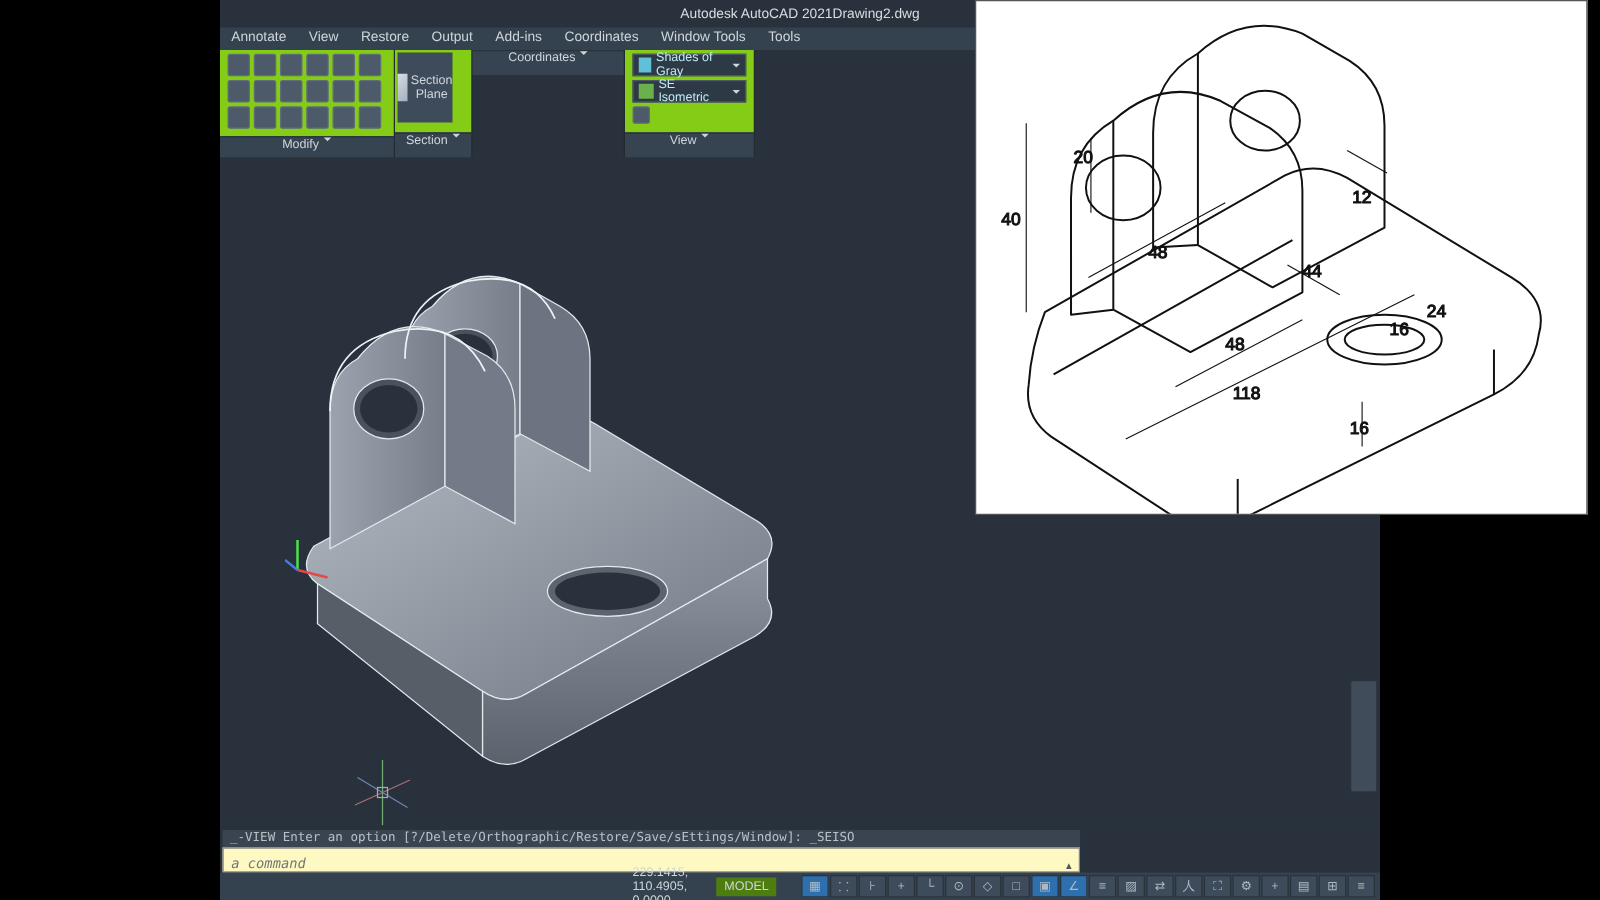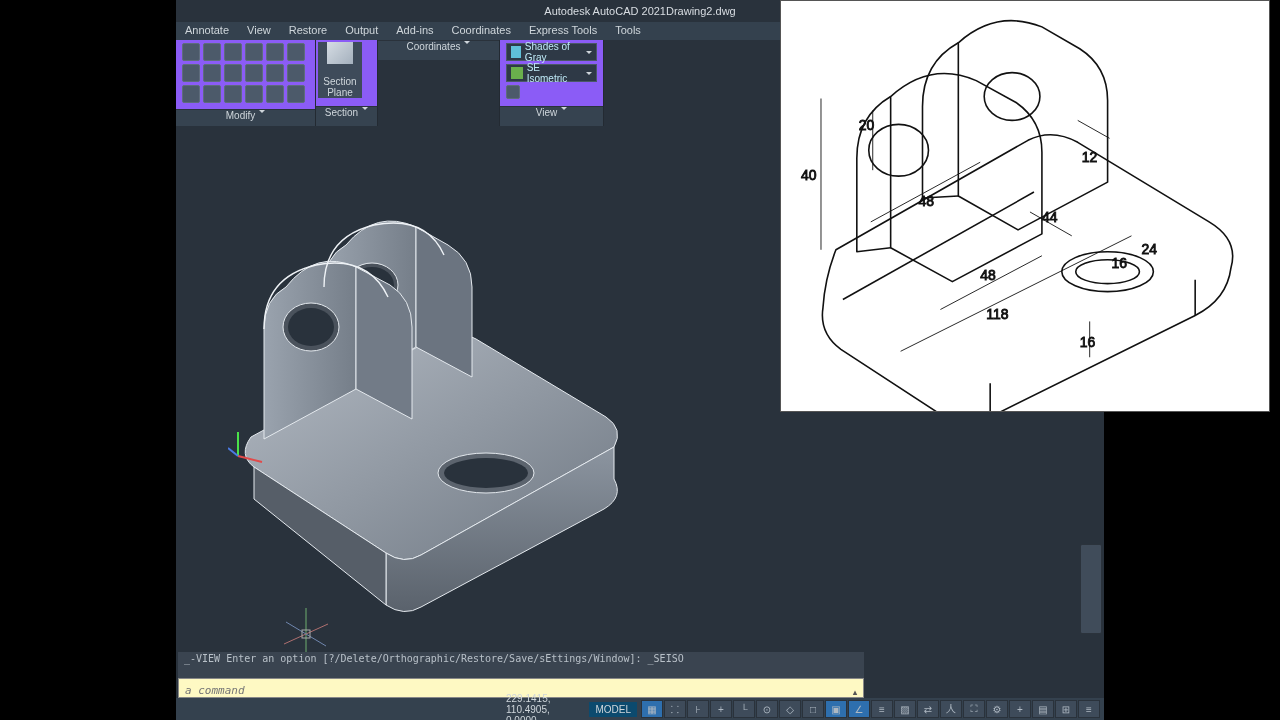--- a/index.html
+++ b/index.html
@@ -52,7 +52,7 @@
     <span>Output</span>
     <span>Add-ins</span>
     <span>Coordinates</span>
-    <span>Express Tools</span>
+    <span>Window Tools</span>
     <span>Tools</span>
   </div>
 

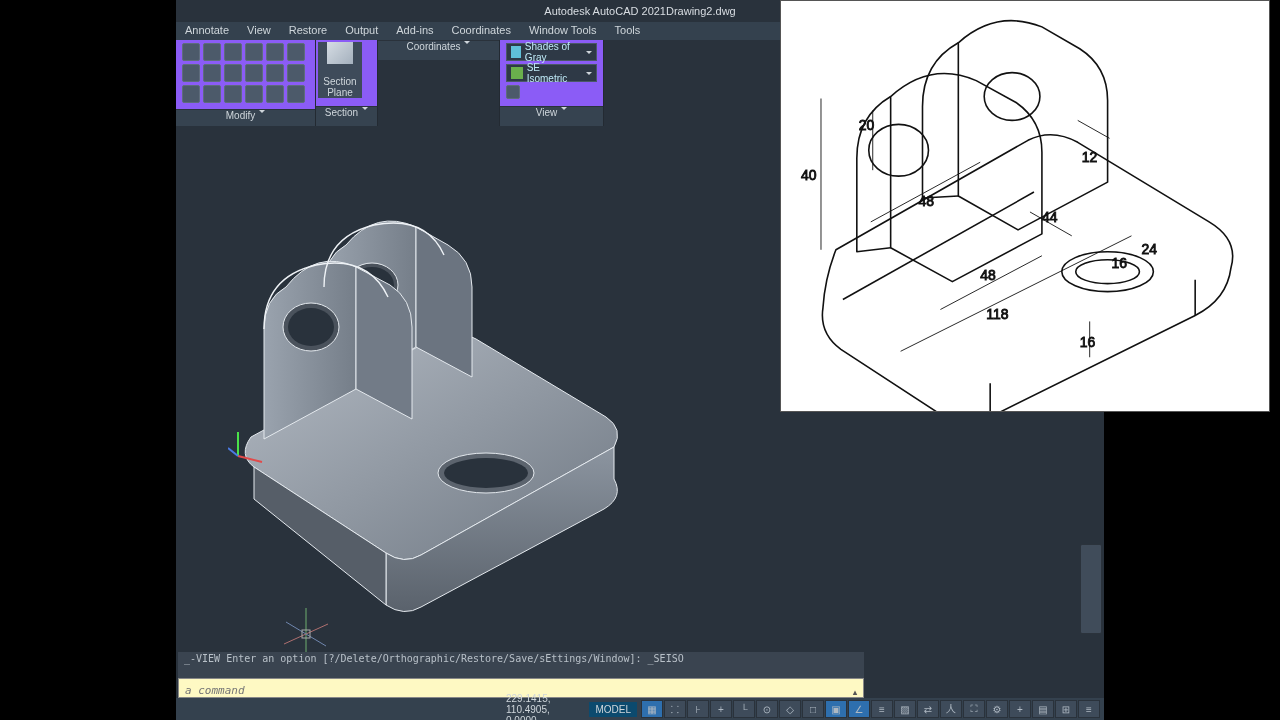--- a/index.html
+++ b/index.html
@@ -14,7 +14,7 @@
 .panel-head .dd{margin-left:4px;border-top:3px solid #cfd6db;border-left:3px solid transparent;border-right:3px solid transparent}
 .panels-row{height:86px;display:flex}
 .panel-block{display:flex;flex-direction:column;border-right:1px solid #232a32}
-.panel-body{flex:1;background:#8b5cf6;padding:3px 6px}
+.panel-body{flex:1;background:#84cc16;padding:3px 6px}
 .row{display:flex;gap:3px;margin-bottom:3px;align-items:center}
 .drop{height:18px;background:#2e3946;border:1px solid #4a5867;color:#bfeaf7;font-size:10px;display:flex;align-items:center;padding:0 4px;gap:4px}
 .drop .ic{width:12px;height:12px;background:#5fc0d8}

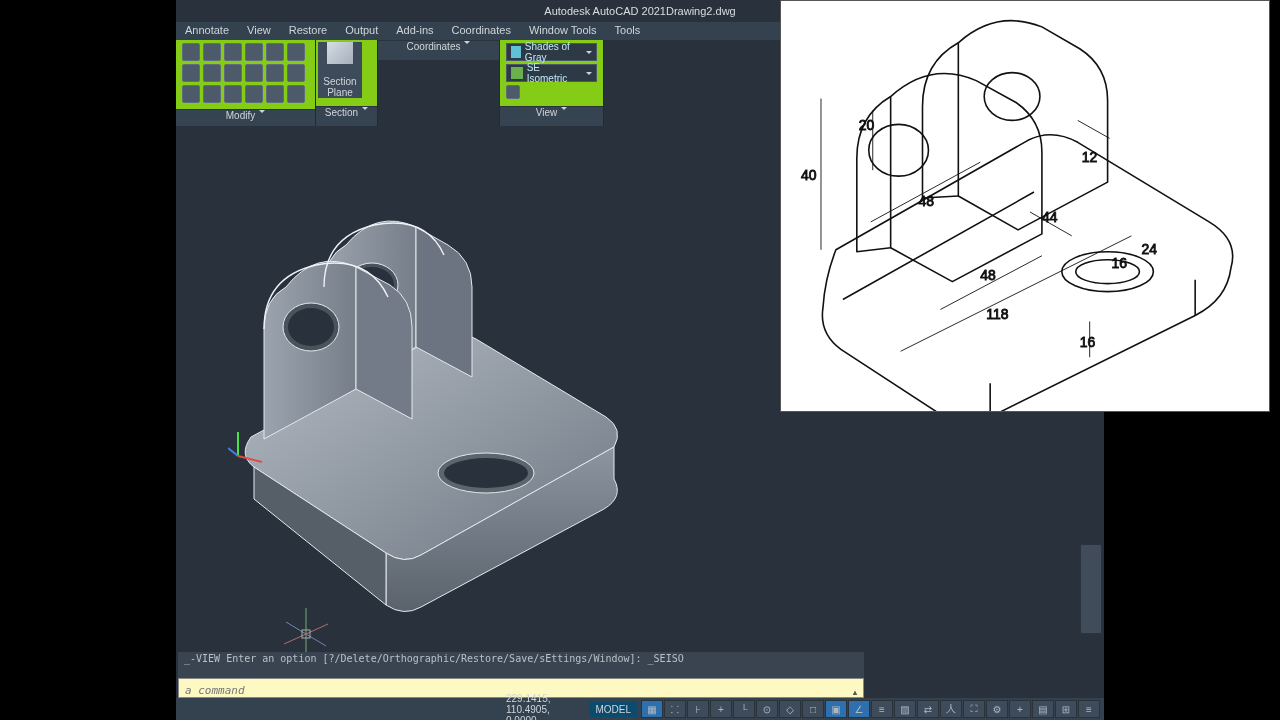--- a/index.html
+++ b/index.html
@@ -19,7 +19,7 @@
 .drop{height:18px;background:#2e3946;border:1px solid #4a5867;color:#bfeaf7;font-size:10px;display:flex;align-items:center;padding:0 4px;gap:4px}
 .drop .ic{width:12px;height:12px;background:#5fc0d8}
 .drop .dd{margin-left:auto;border-top:3px solid #cfd6db;border-left:3px solid transparent;border-right:3px solid transparent}
-.bigbtn{width:44px;height:56px;background:#3e4b5a;display:flex;flex-direction:column;align-items:center;justify-content:space-between;gap:3px;color:#cfd6db;font-size:10px}
+.bigbtn{width:44px;height:56px;background:#3e4b5a;display:flex;flex-direction:row;align-items:center;justify-content:space-between;gap:3px;color:#cfd6db;font-size:10px}
 .bigbtn .ic{width:26px;height:22px;background:linear-gradient(135deg,#d6dde4,#a4b0bd)}
 .viewport{position:absolute;left:0;top:126px;right:0;bottom:62px;background:#29323c}
 .cmd-hist{position:absolute;left:2px;right:240px;bottom:42px;height:26px;background:#3a4450;color:#b8c0c8;font:10px Consolas,monospace;padding:1px 6px;white-space:nowrap;overflow:hidden}

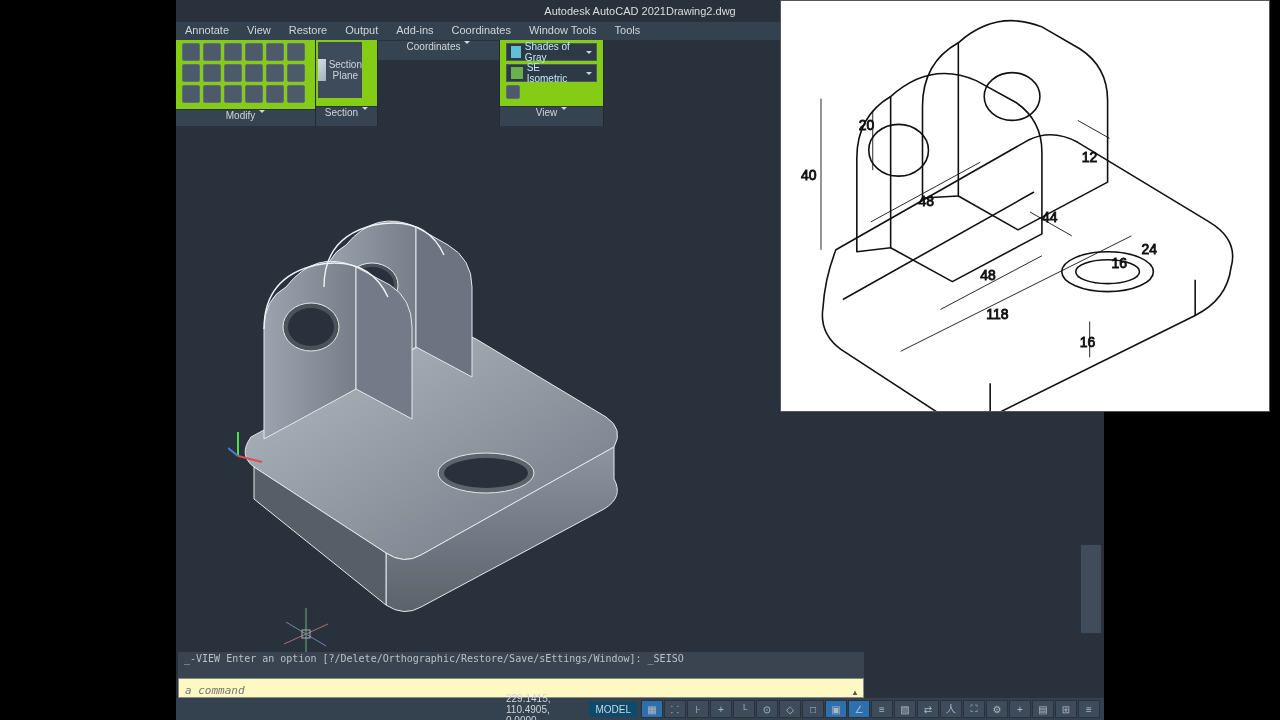--- a/index.html
+++ b/index.html
@@ -22,7 +22,7 @@
 .bigbtn{width:44px;height:56px;background:#3e4b5a;display:flex;flex-direction:row;align-items:center;justify-content:space-between;gap:3px;color:#cfd6db;font-size:10px}
 .bigbtn .ic{width:26px;height:22px;background:linear-gradient(135deg,#d6dde4,#a4b0bd)}
 .viewport{position:absolute;left:0;top:126px;right:0;bottom:62px;background:#29323c}
-.cmd-hist{position:absolute;left:2px;right:240px;bottom:42px;height:26px;background:#3a4450;color:#b8c0c8;font:10px Consolas,monospace;padding:1px 6px;white-space:nowrap;overflow:hidden}
+.cmd-hist{position:absolute;left:2px;right:240px;bottom:42px;height:14px;background:#3a4450;color:#b8c0c8;font:10px Consolas,monospace;padding:1px 6px;white-space:nowrap;overflow:hidden}
 .cmd-input{position:absolute;left:2px;right:240px;bottom:22px;height:20px;background:#fef9c3;border:1px solid #888;display:flex;align-items:flex-end}
 .cmd-input input{flex:1;border:none;background:transparent;font:italic 11px Consolas,monospace;color:#888;padding:0 6px;outline:none}
 .cmd-input .up{width:16px;text-align:center;color:#555;font-size:9px}

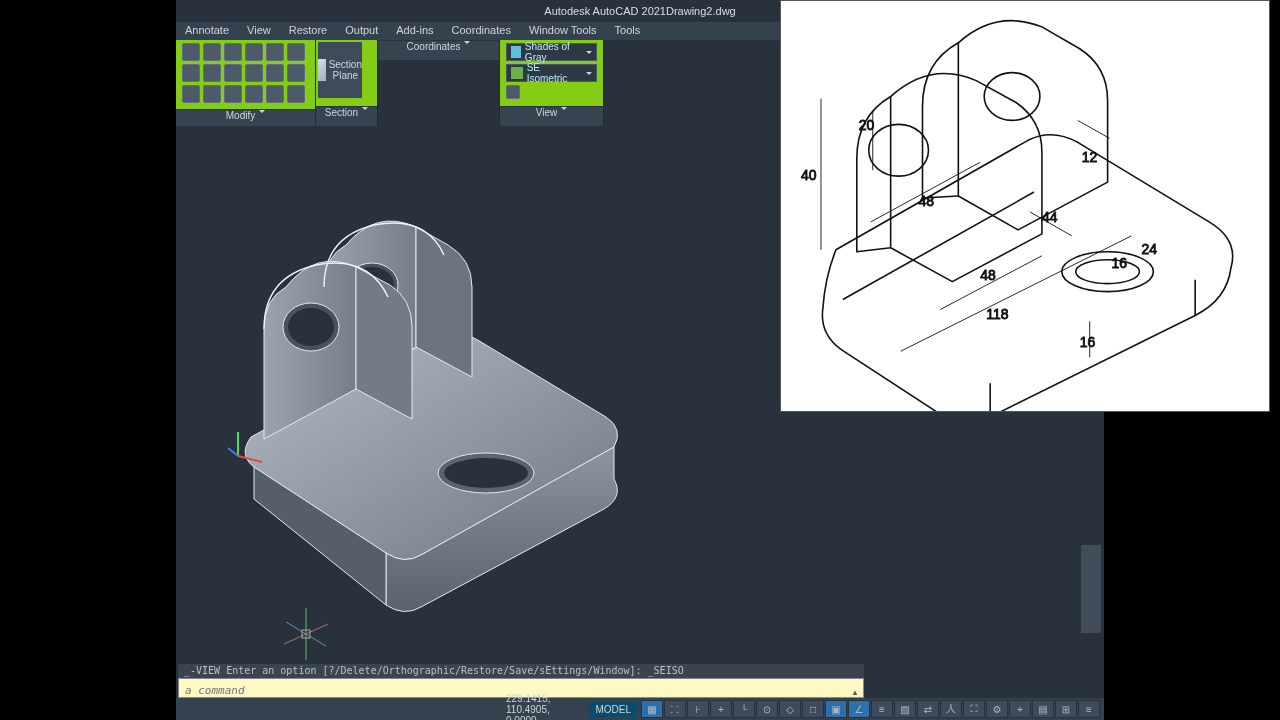--- a/index.html
+++ b/index.html
@@ -252,7 +252,7 @@
 
   <div class="status">
     <span class="coords">229.1415, 110.4905, 0.0000</span>
-    <span style="background:#0c4a6e;padding:2px 6px;margin-right:4px">MODEL</span>
+    <span style="background:#4d7c0f;padding:2px 6px;margin-right:20px">MODEL</span>
     <div class="btns">
       <div class="sbtn on">▦</div>
       <div class="sbtn">⸬</div>

